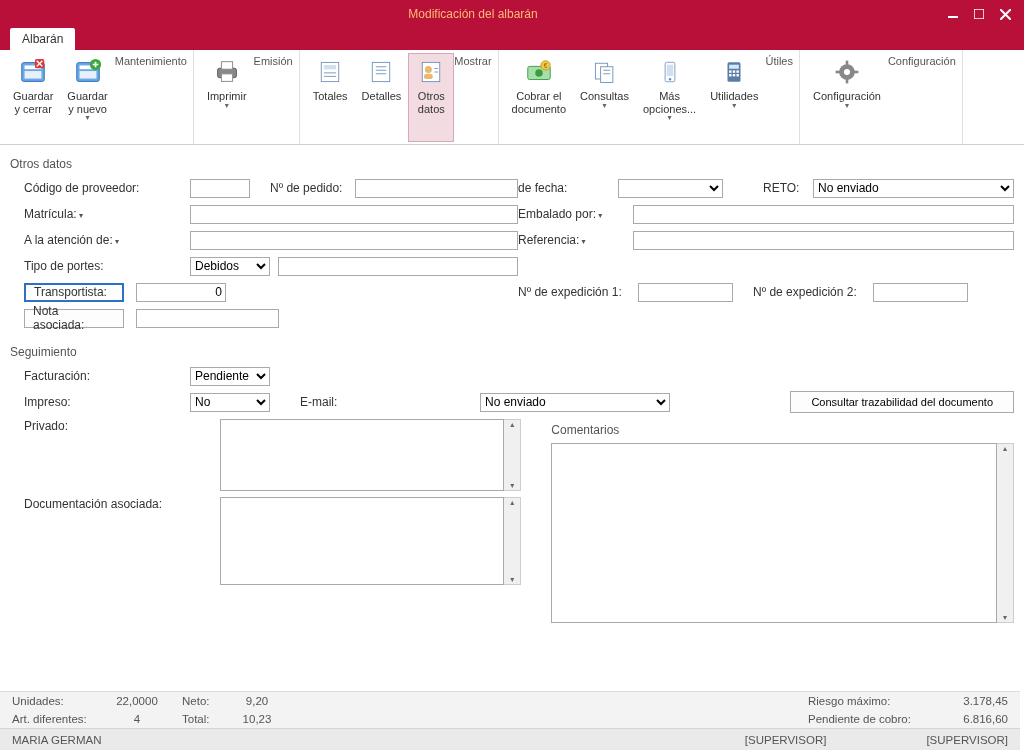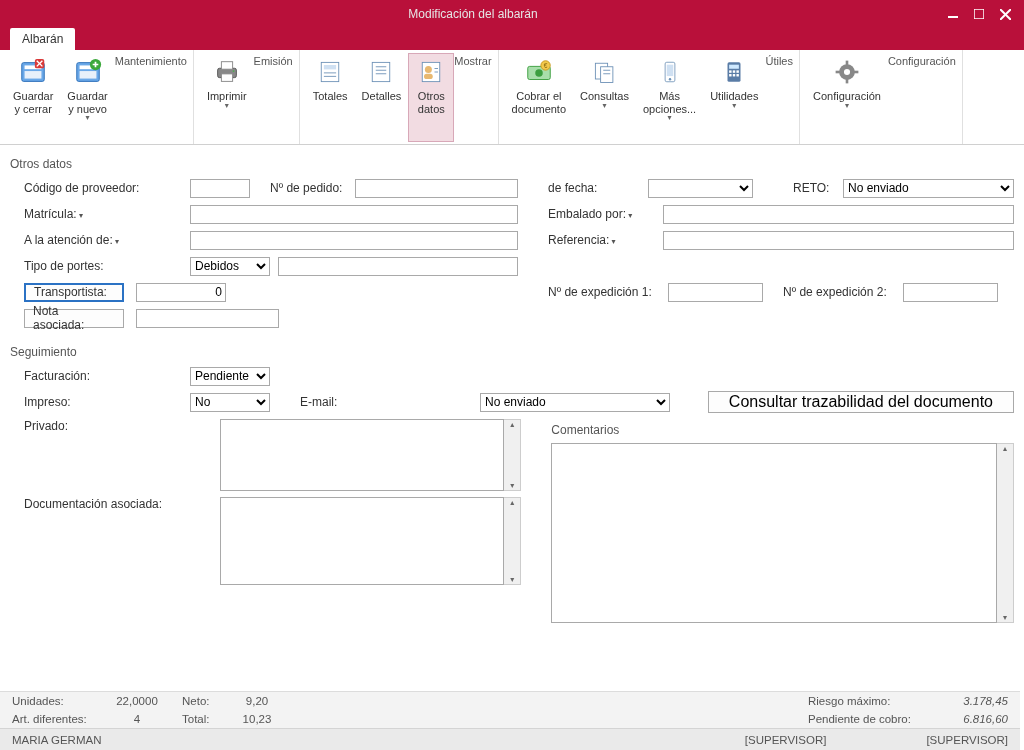--- a/index.html
+++ b/index.html
@@ -6,7 +6,7 @@
   body { width: 1024px; height: 750px; background: #fff; overflow: hidden; font-size: 12px; color: #333; }
 
   
-  .titlebar { height: 28px; background: #b9103a; color: #e5e5e5; display: flex; align-items: center; padding: 0 6px; }
+  .titlebar { height: 28px; background: #b9103a; color: #fdba74; display: flex; align-items: center; padding: 0 6px; }
   .titlebar .title { flex: 1; text-align: center; font-size: 12px; }
   .titlebar .winctrls { display: flex; gap: 0; }
   .titlebar .winctrls .winbtn { width: 26px; height: 28px; display: flex; align-items: center; justify-content: center; cursor: pointer; }

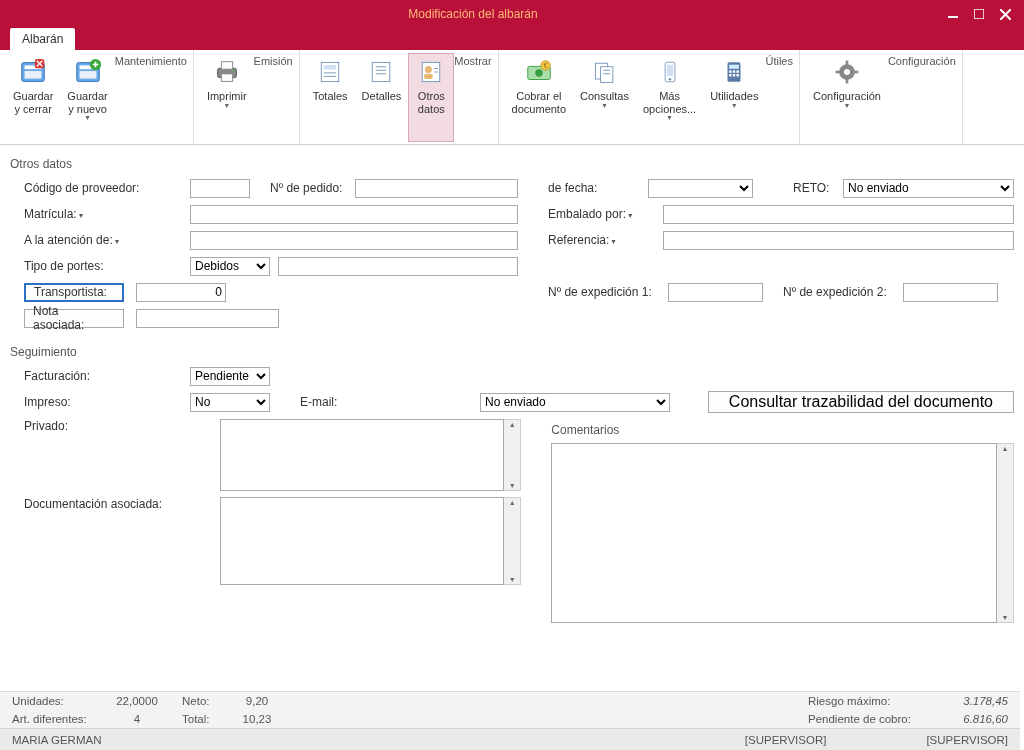--- a/index.html
+++ b/index.html
@@ -31,7 +31,7 @@
   
   .main { padding: 8px 10px; font-size: 12px; }
   .section-title { color: #555; margin: 4px 0 6px 0; font-size: 12px; }
-  .grid { display: grid; grid-template-columns: 1fr 1fr; column-gap: 30px; }
+  .grid { display: grid; grid-template-columns: 1fr 1fr; }
   .row { display: flex; align-items: center; margin-bottom: 4px; min-height: 22px; }
   .lbl { width: 180px; color: #333; padding-left: 14px; }
   .lbl.dd::after { content: " ▾"; font-size: 8px; color: #555; }

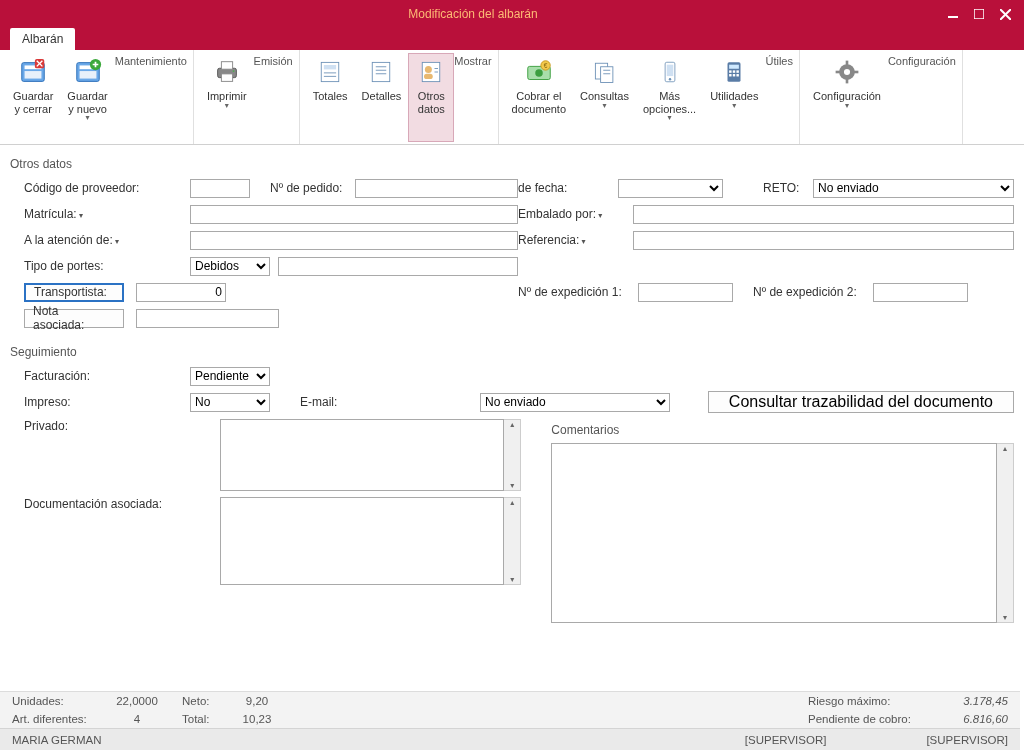--- a/index.html
+++ b/index.html
@@ -46,7 +46,7 @@
   .tawrap { position: relative; display: flex; }
   .tawrap .sc { width: 17px; background: #f0f0f0; border: 1px solid #cdcdcd; border-left: none; display:flex; flex-direction:column; justify-content:space-between; align-items:center; font-size:8px; color:#666; }
 
-  .tracebtn { height: 22px; border: 1px solid #a9a9a9; background: #fdfdfd; padding: 0 20px; font-size: 16px; cursor: pointer; }
+  .tracebtn { height: 22px; border: 1px solid #a9a9a9; background: #fdfdfd; padding: 0 20px; font-size: 11px; cursor: pointer; }
 
   
   .footer { position: absolute; left: 0; right: 4px; bottom: 0; background: #f3f3f3; border-top: 1px solid #dcdcdc; }

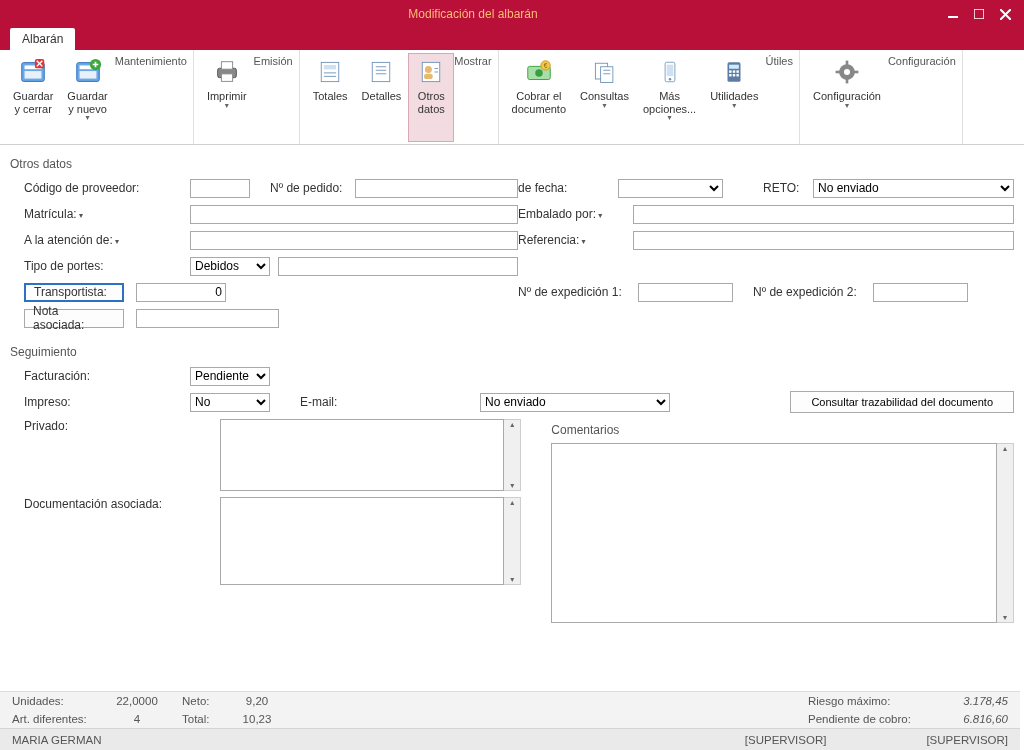--- a/index.html
+++ b/index.html
@@ -56,7 +56,7 @@
   .footer .fcell .fv { width: 70px; text-align: center; }
   .footer .spacer { flex: 1; }
   .footer .fr .fl { width: 130px; }
-  .footer .fr .fv { width: 70px; text-align: right; font-style: italic; }
+  .footer .fr .fv { width: 70px; text-align: right; }
   .statusbar { height: 22px; background: #eaeaea; border-top: 1px solid #d4d4d4; display: flex; align-items: center; padding: 0 12px; font-size: 11.5px; color: #555; }
   .statusbar .sp { flex: 1; }
 </style>

